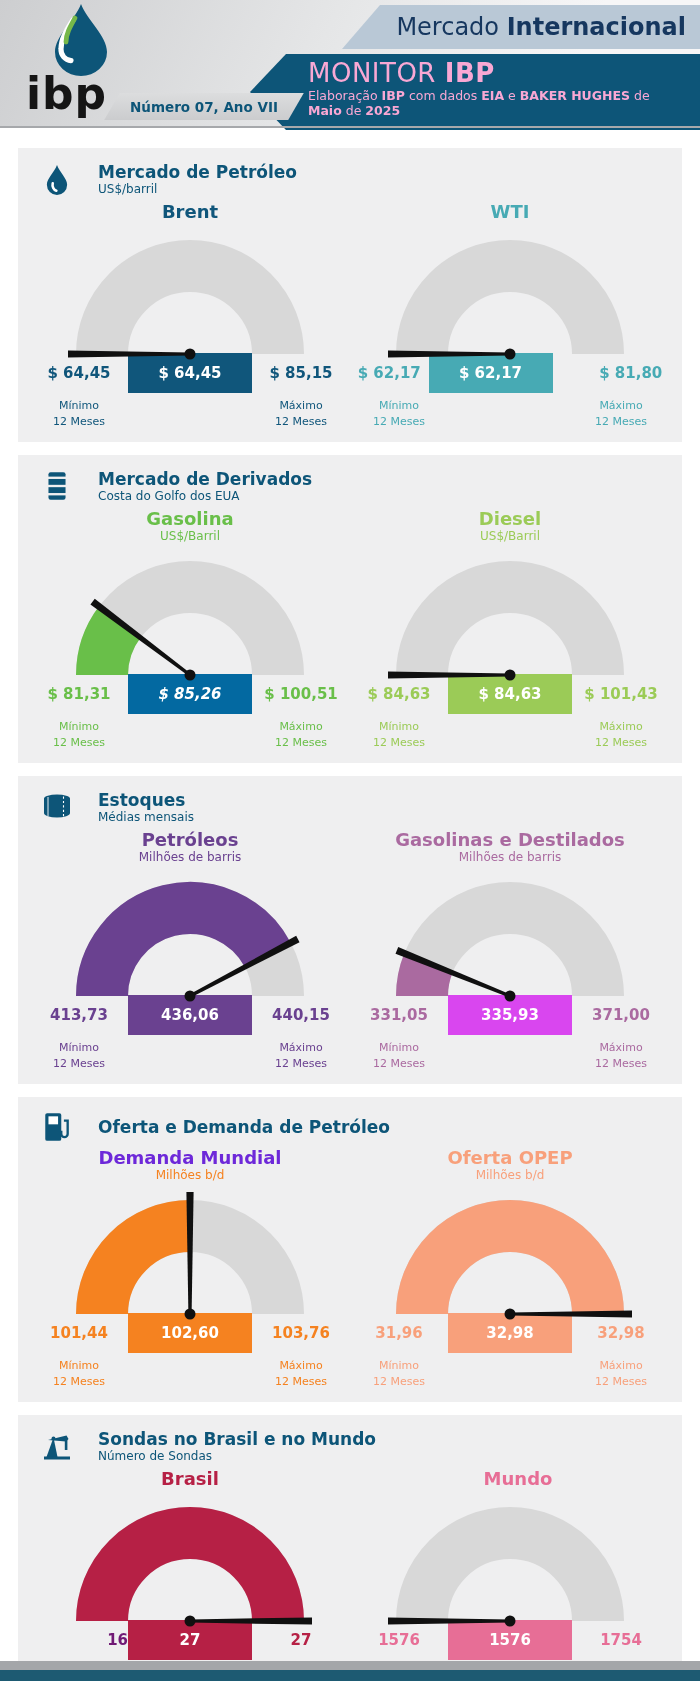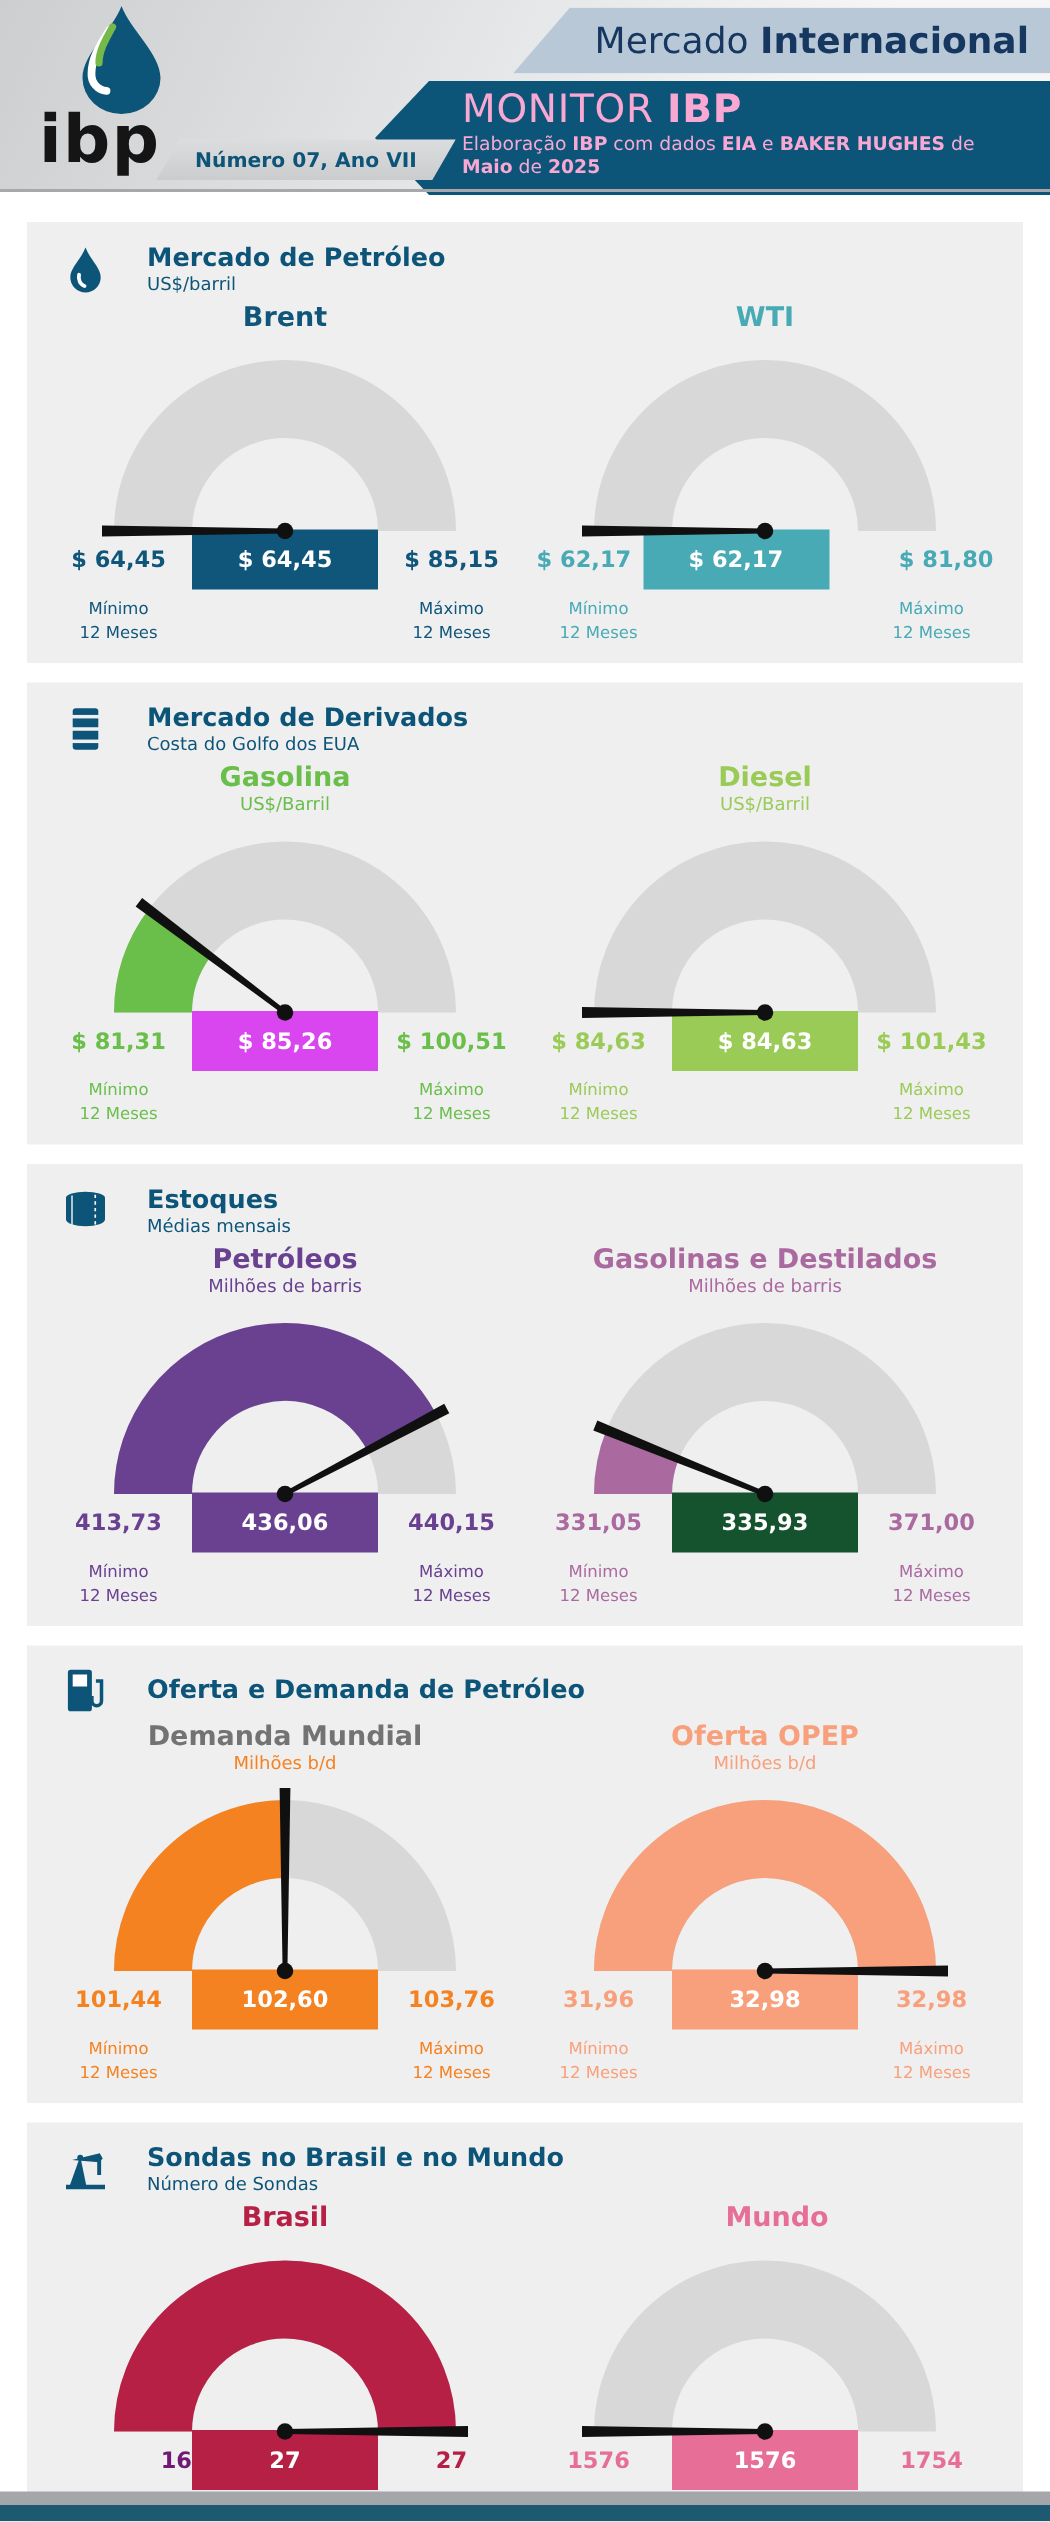--- a/index.html
+++ b/index.html
@@ -180,7 +180,7 @@
               </svg></div>
     <div class="vals">
       <div class="val-side val-min" style="color: rgb(105, 191, 73);">$ 81,31</div>
-      <div class="val-box" style="background: #d946ef;">
+      <div class="val-box" style="background: #0369a1; font-style: italic;">
         <span class="val-current">$ 85,26</span>
       </div>
       <div class="val-side val-max" style="color: rgb(105, 191, 73);">$ 100,51</div>

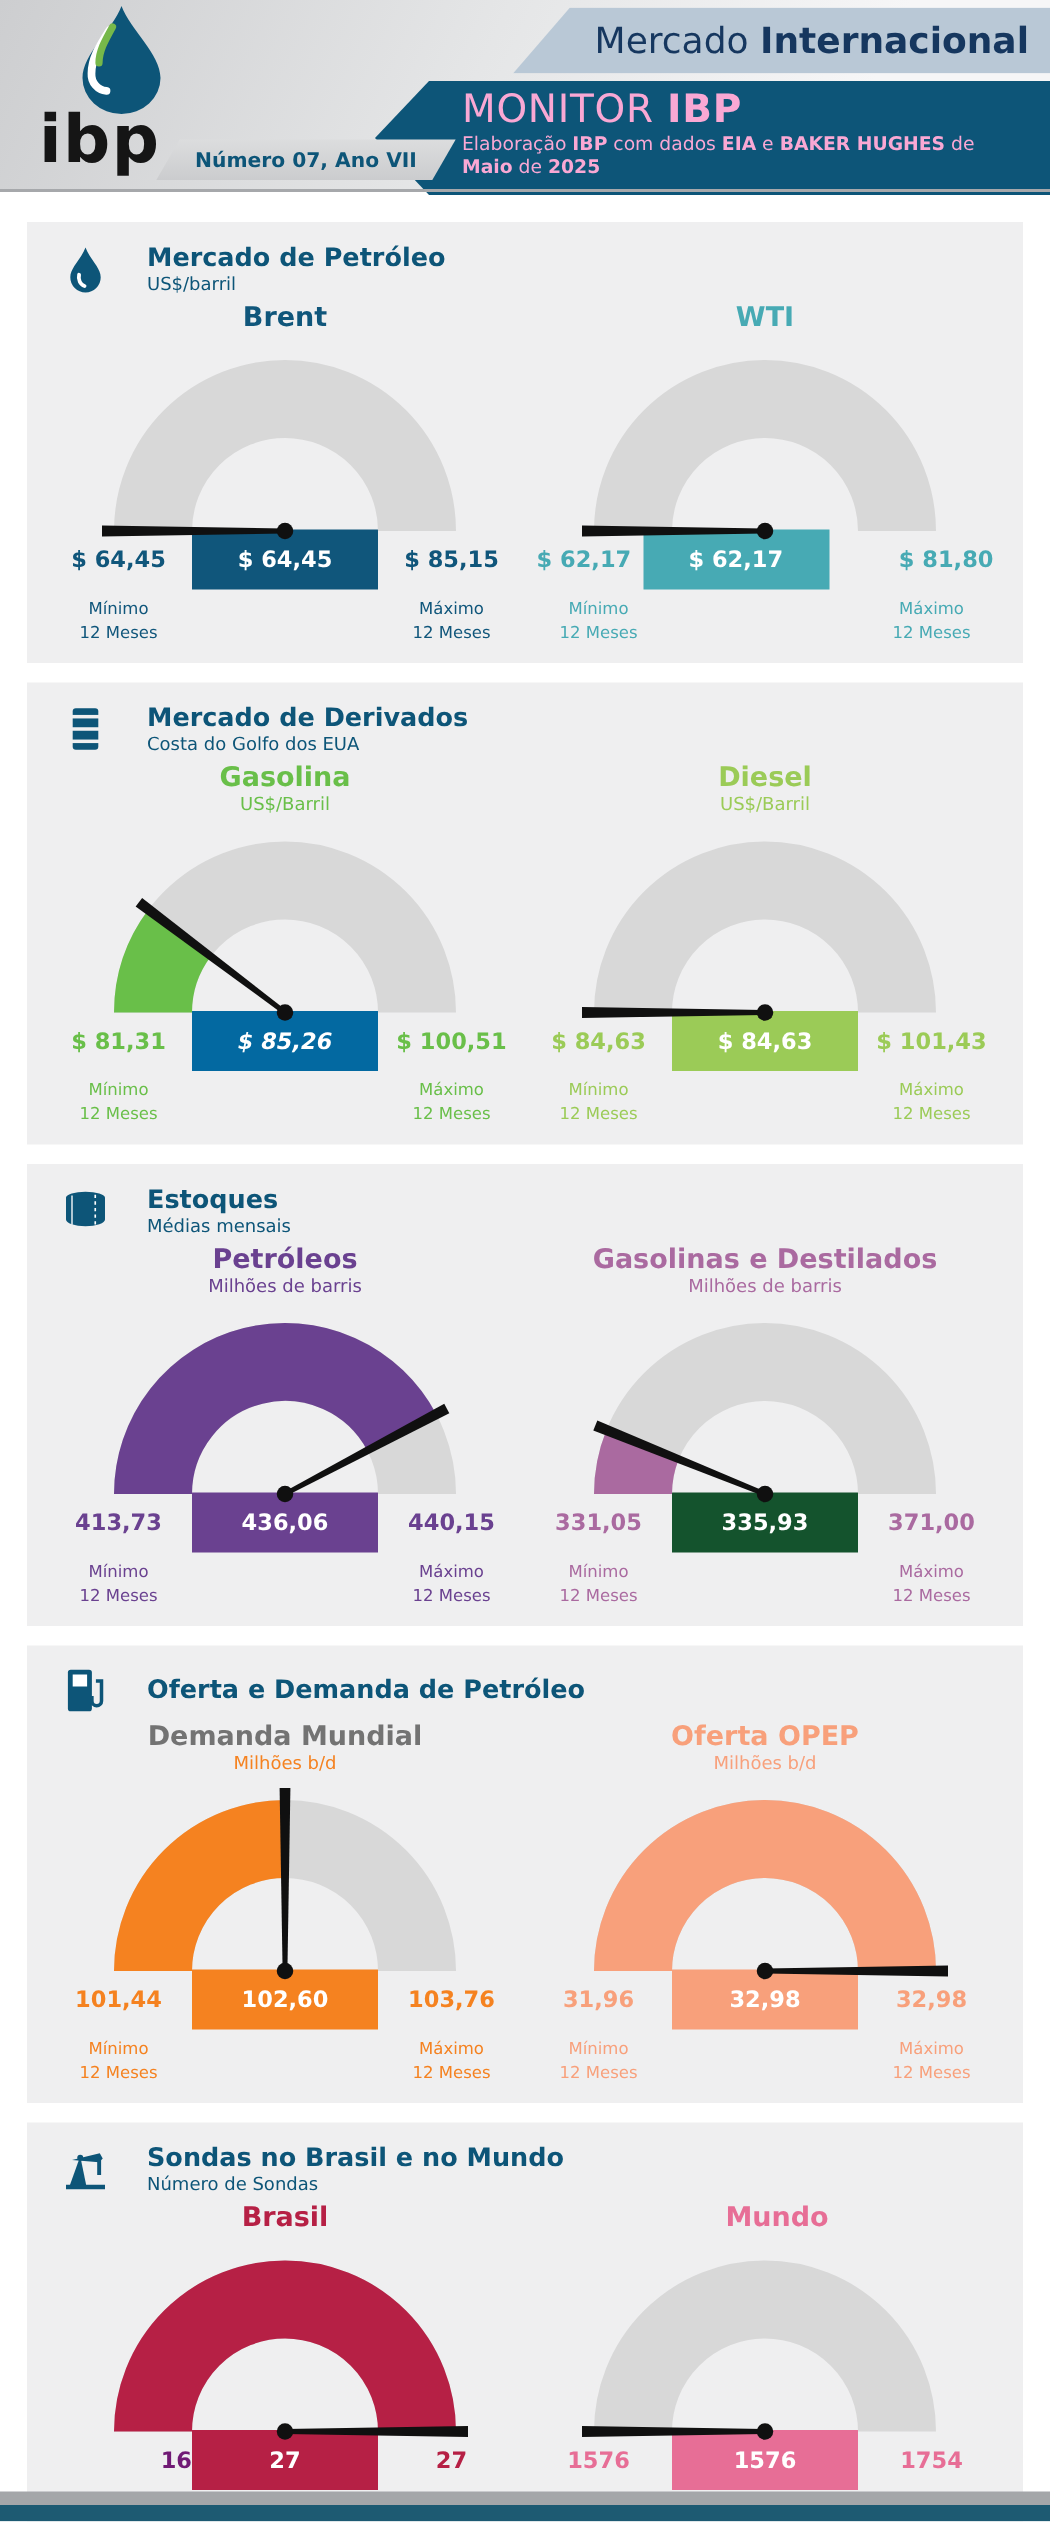--- a/index.html
+++ b/index.html
@@ -284,7 +284,7 @@
               </svg></div>
     <div class="vals">
       <div class="val-side val-min" style="color: rgb(170, 106, 160);">331,05</div>
-      <div class="val-box" style="background: #14532d;">
+      <div class="val-box" style="background: #d946ef;">
         <span class="val-current">335,93</span>
       </div>
       <div class="val-side val-max" style="color: rgb(170, 106, 160);">371,00</div>

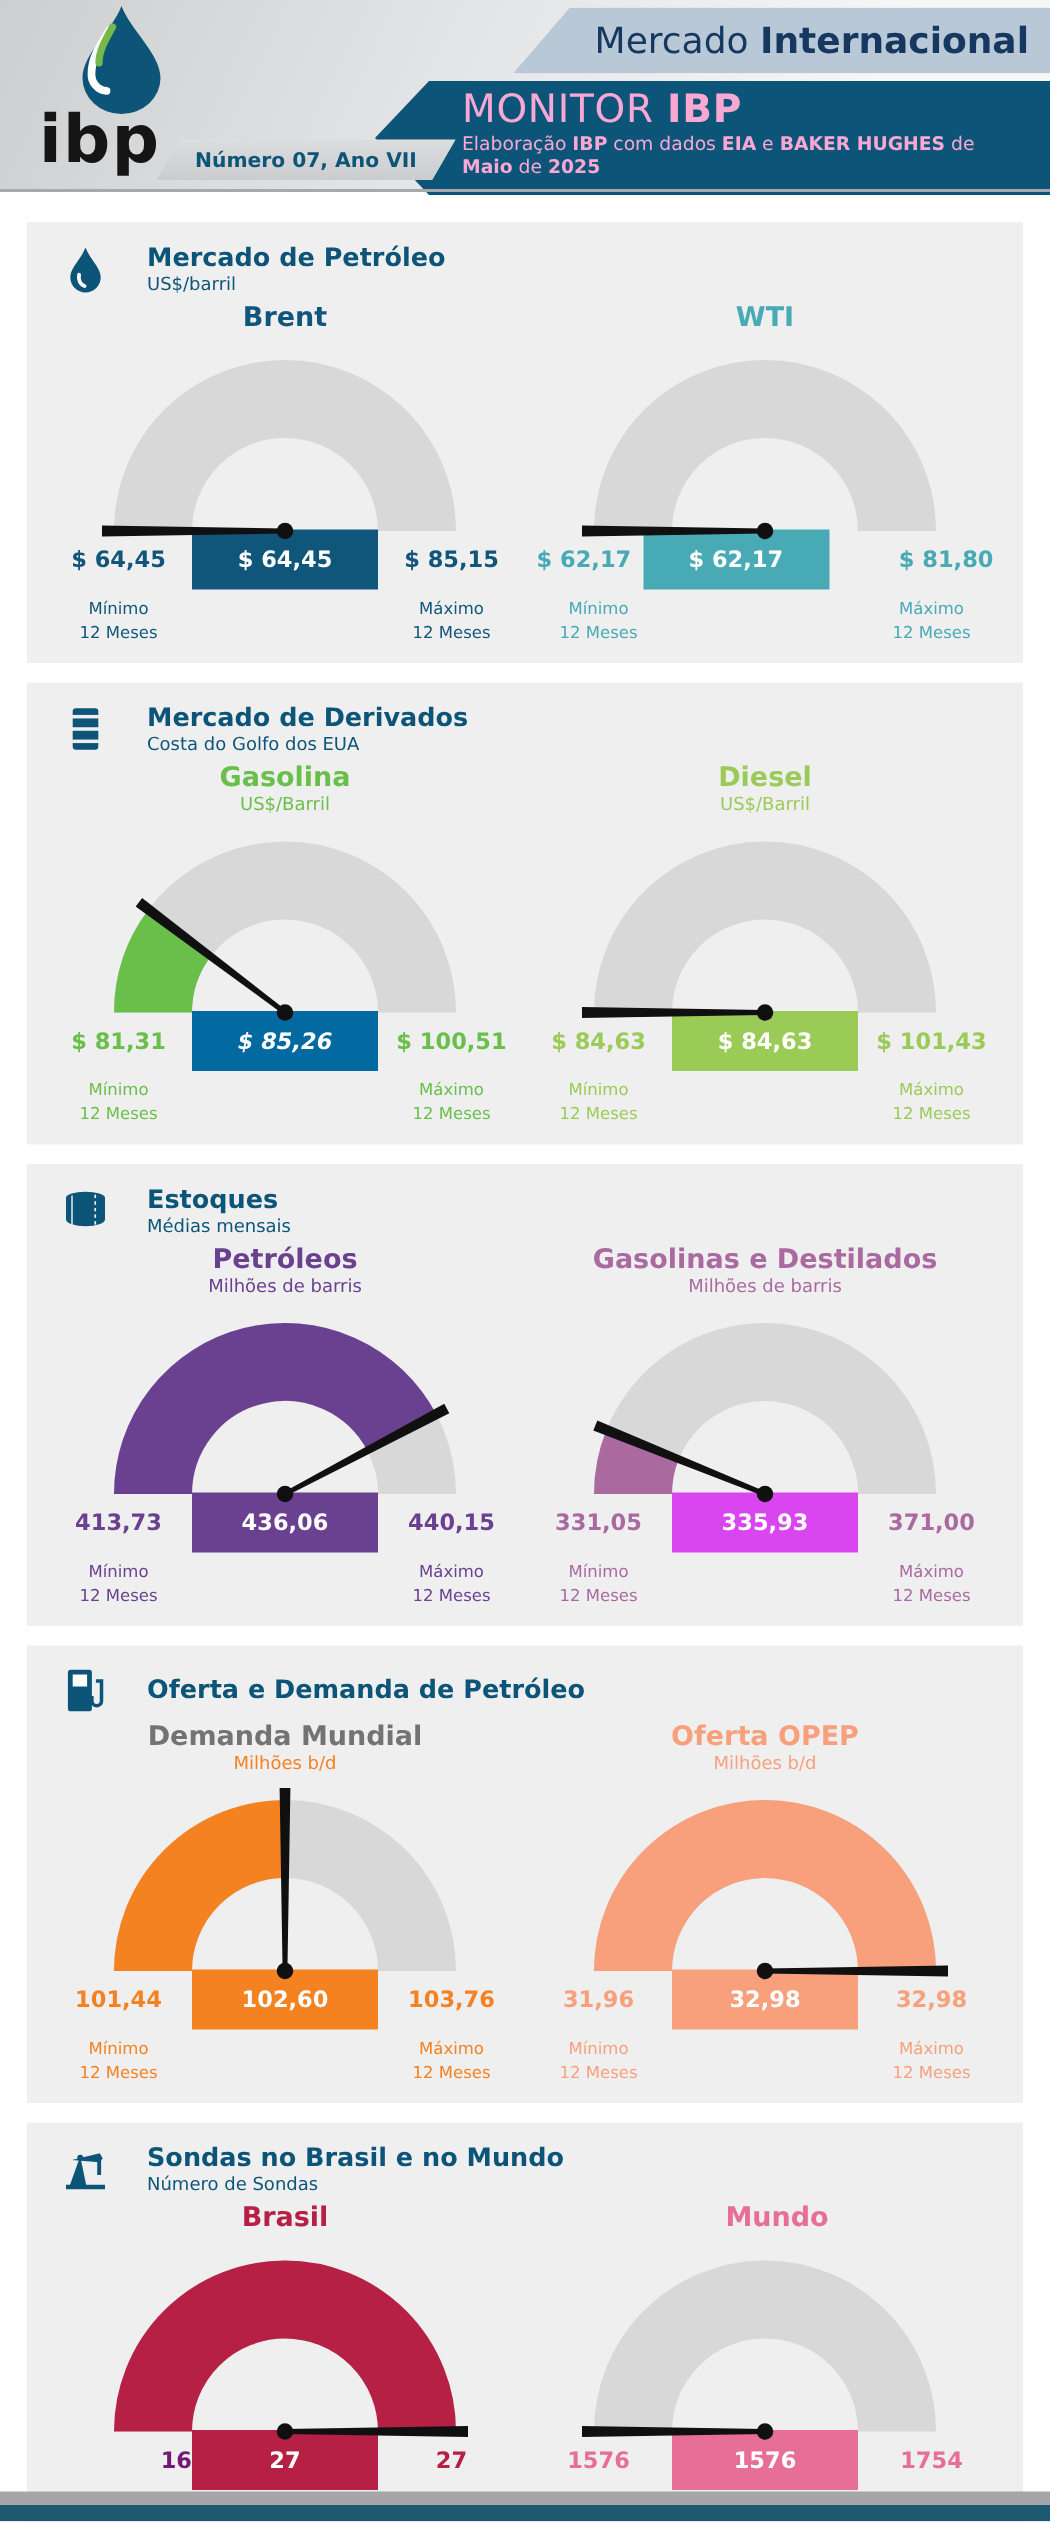--- a/index.html
+++ b/index.html
@@ -320,7 +320,7 @@
     </div>
     <div class="gauges">
   <div class="gauge-col">
-    <div class="gauge-title" style="color: #737373;">Demanda Mundial</div>
+    <div class="gauge-title" style="color: #6d28d9;">Demanda Mundial</div>
     <div class="gauge-unit" style="color: rgb(245, 130, 32);">Milhões b/d</div>
     <div class="gauge-svg"><svg width="260" height="145" viewBox="0 0 260 145">
                 <path d="M 42 132 A 88 88 0 0 1 218 132" stroke="#d8d8d8" stroke-width="52" fill="none"></path>

